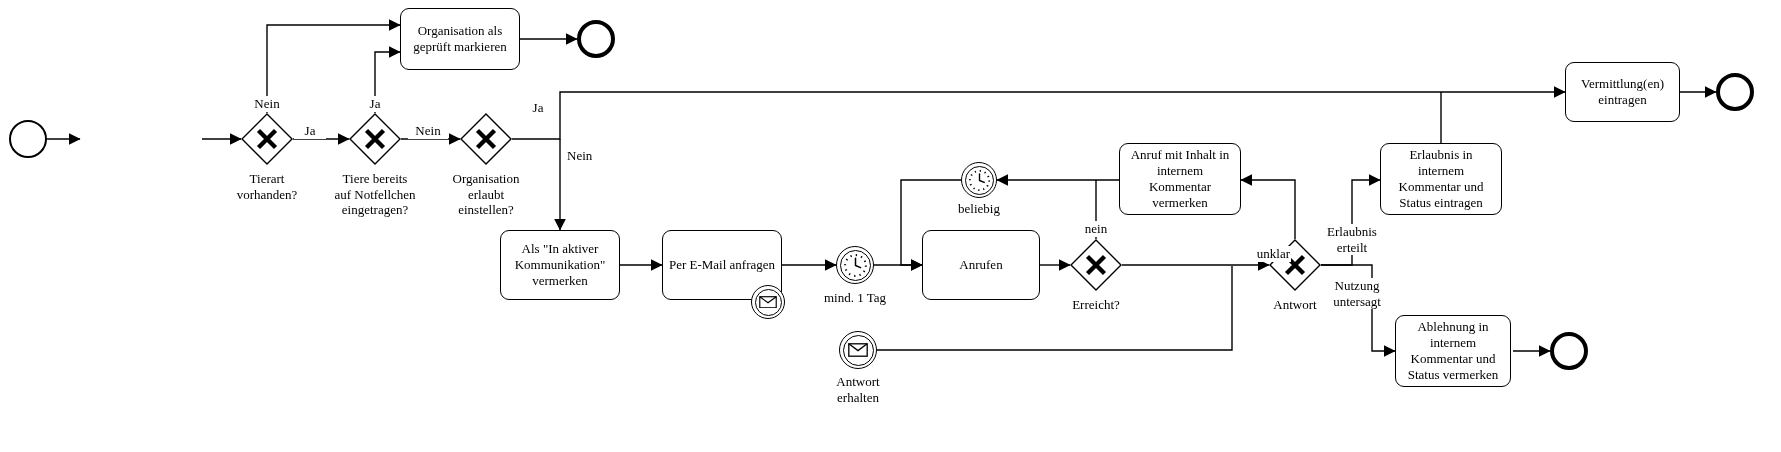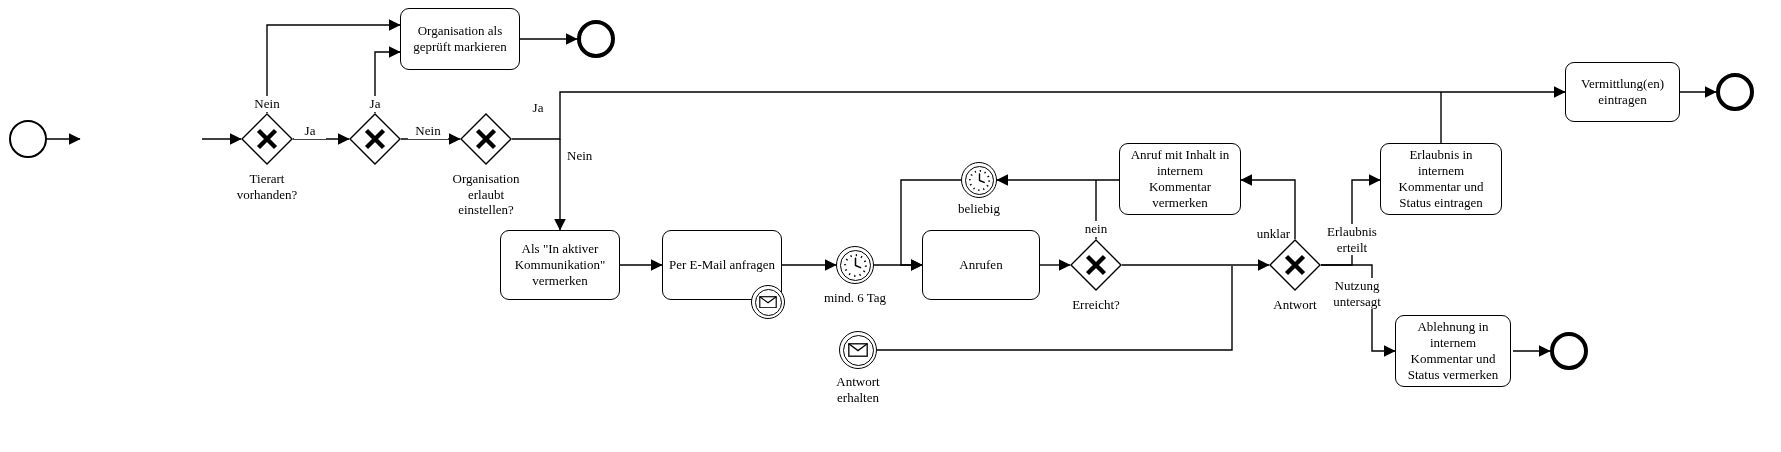--- a/index.html
+++ b/index.html
@@ -169,6 +169,9 @@
 
   <div class="lbl" style="left:222px;top:171px;width:90px">Tierart
 vorhanden?</div>
+  <div class="lbl" style="left:325px;top:171px;width:100px">Tiere bereits
+auf Notfellchen
+eingetragen?</div>
   <div class="lbl" style="left:436px;top:171px;width:100px">Organisation
 erlaubt
 einstellen?</div>

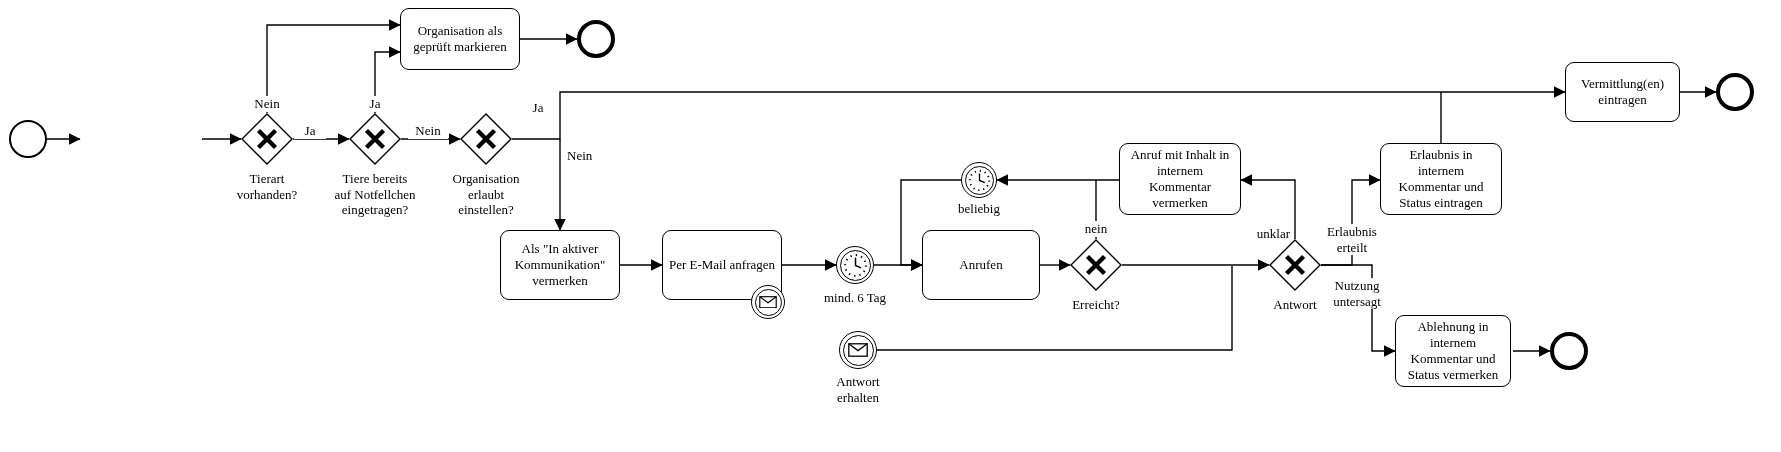--- a/index.html
+++ b/index.html
@@ -31,7 +31,7 @@
     white-space:pre-line; background:#fff; z-index:4; padding:0 1px;
   }
   .lbl.left { text-align:left; }
-  .lbl.right { text-align:right; }
+  .lbl.right { text-align:right;margin-top:20px; }
 </style>
 </head>
 <body>

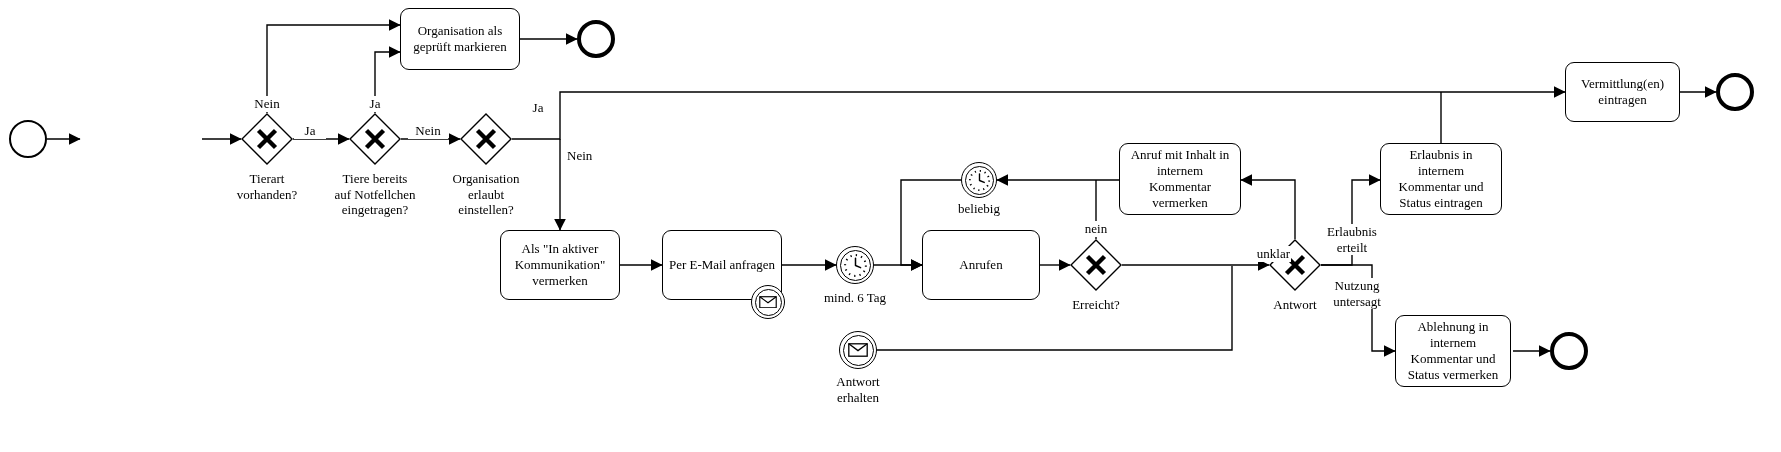--- a/index.html
+++ b/index.html
@@ -178,7 +178,7 @@
   <div class="lbl" style="left:1056px;top:297px;width:80px">Erreicht?</div>
   <div class="lbl" style="left:1255px;top:297px;width:80px">Antwort</div>
 
-  <div class="lbl" style="left:815px;top:290px;width:80px">mind. 6 Tag</div>
+  <div class="lbl" style="left:815px;top:290px;width:80px">mind. 1 Tag</div>
   <div class="lbl" style="left:939px;top:201px;width:80px">beliebig</div>
   <div class="lbl" style="left:818px;top:374px;width:80px">Antwort
 erhalten</div>

